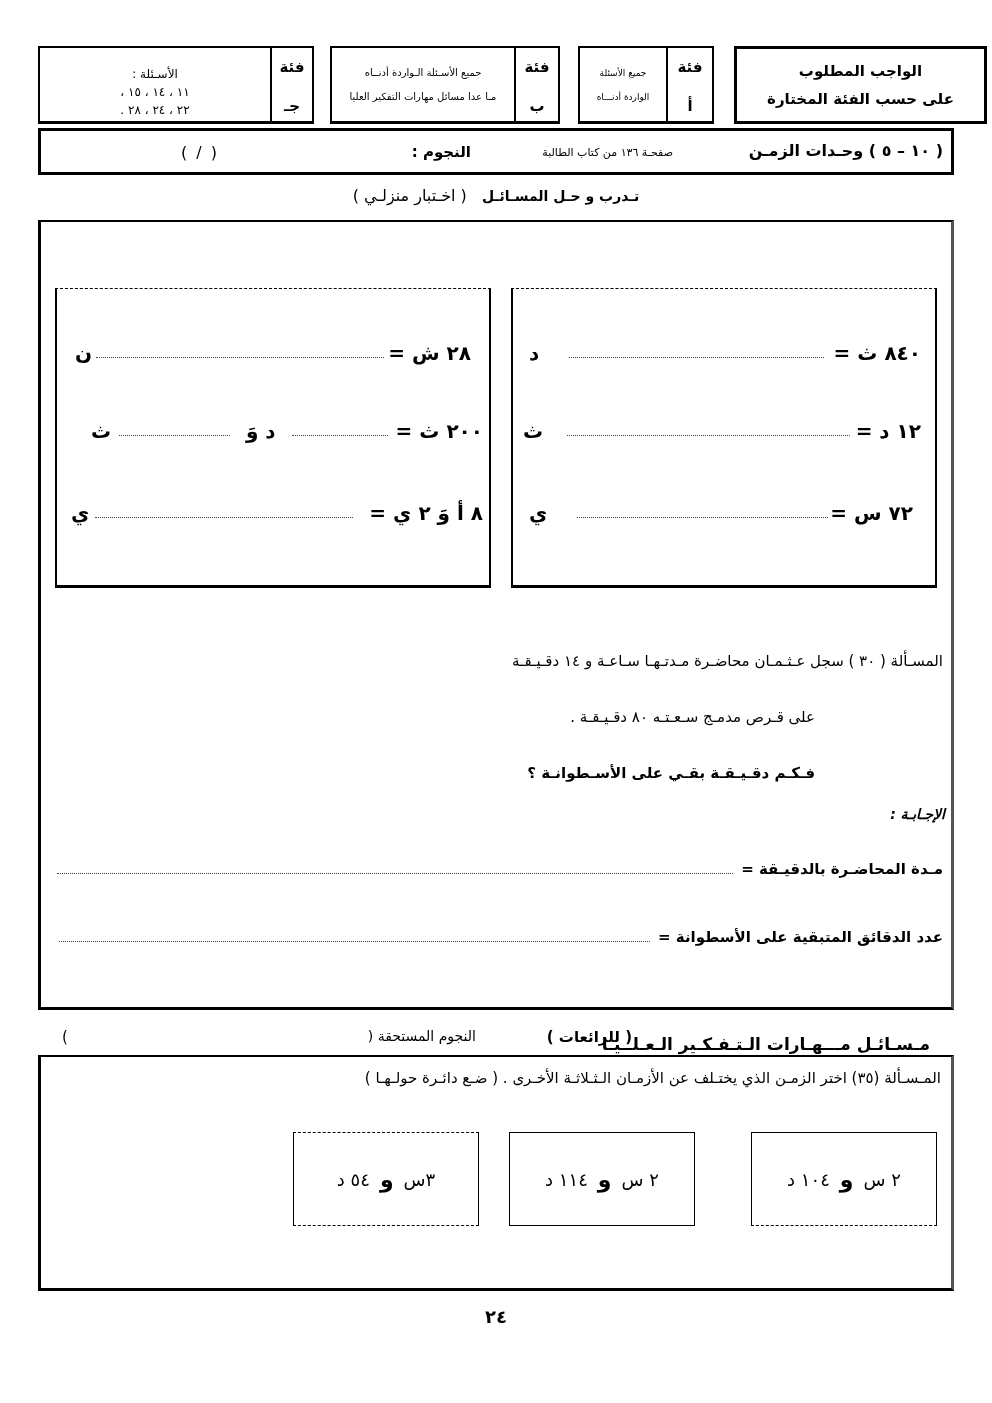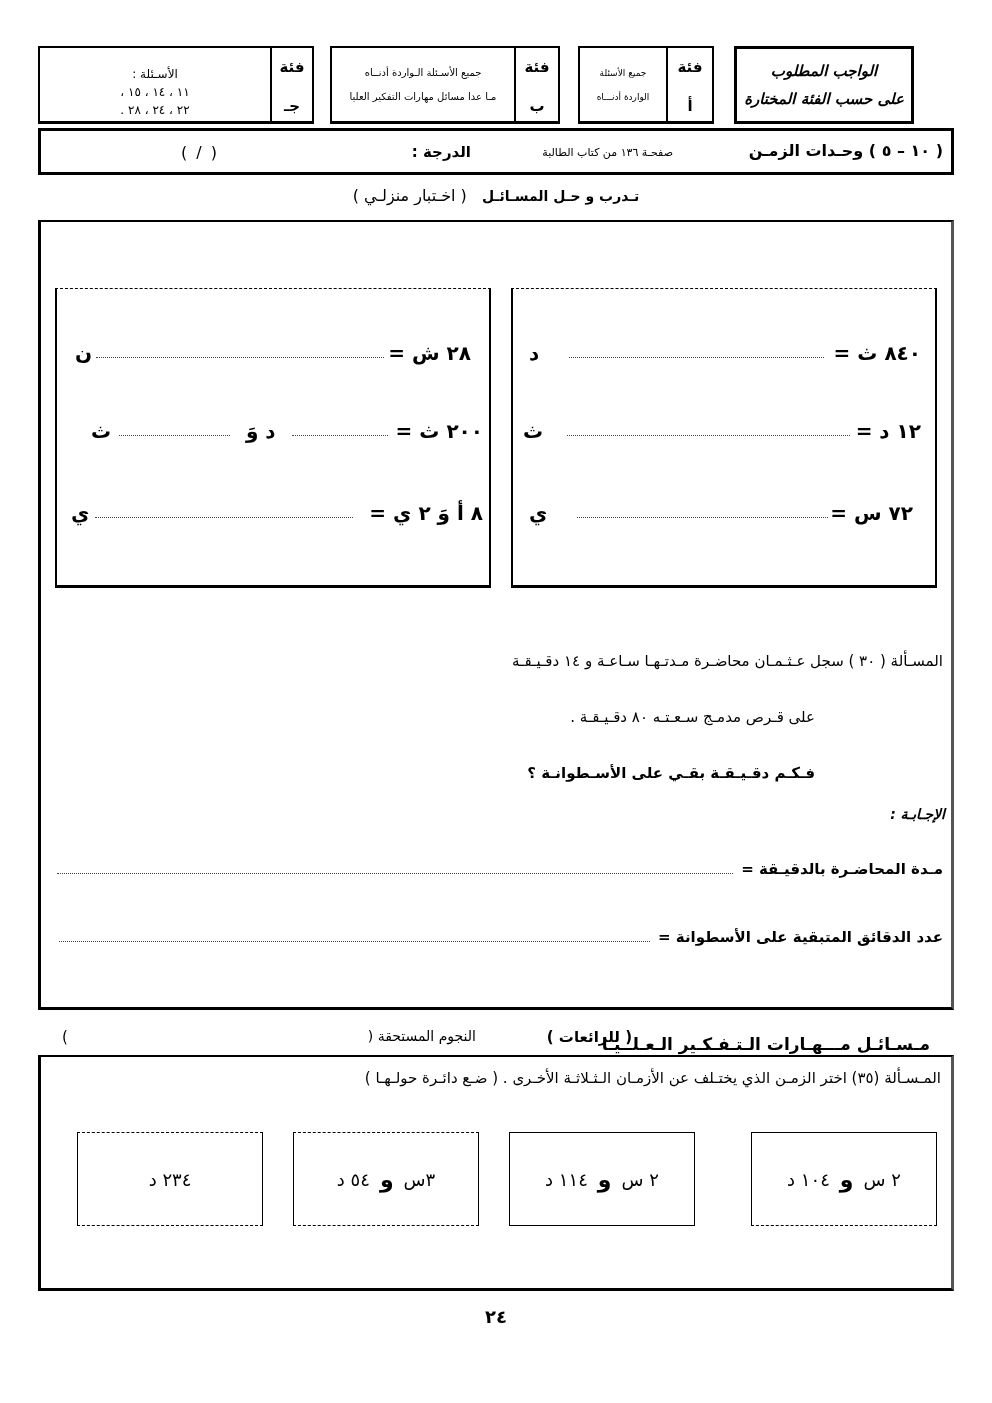--- a/index.html
+++ b/index.html
@@ -10,7 +10,7 @@
 
   
   .cell { position: absolute; border: 2px solid #000; border-bottom-width: 3px; display: flex; flex-direction: column; align-items: center; justify-content: center; text-align: center; }
-  .hdr-main { left: 734px; top: 46px; width: 180px; height: 78px; border-width: 3px; font-style: italic; }
+  .hdr-main { left: 734px; top: 46px; width: 253px; height: 78px; border-width: 3px; }
   .hdr-main .l1 { font-size: 15px; font-weight: bold; margin-bottom: 10px; }
   .hdr-main .l2 { font-size: 15px; font-weight: bold; }
   .cat { font-size: 15px; font-weight: bold; justify-content: space-between; padding: 10px 0 6px; }

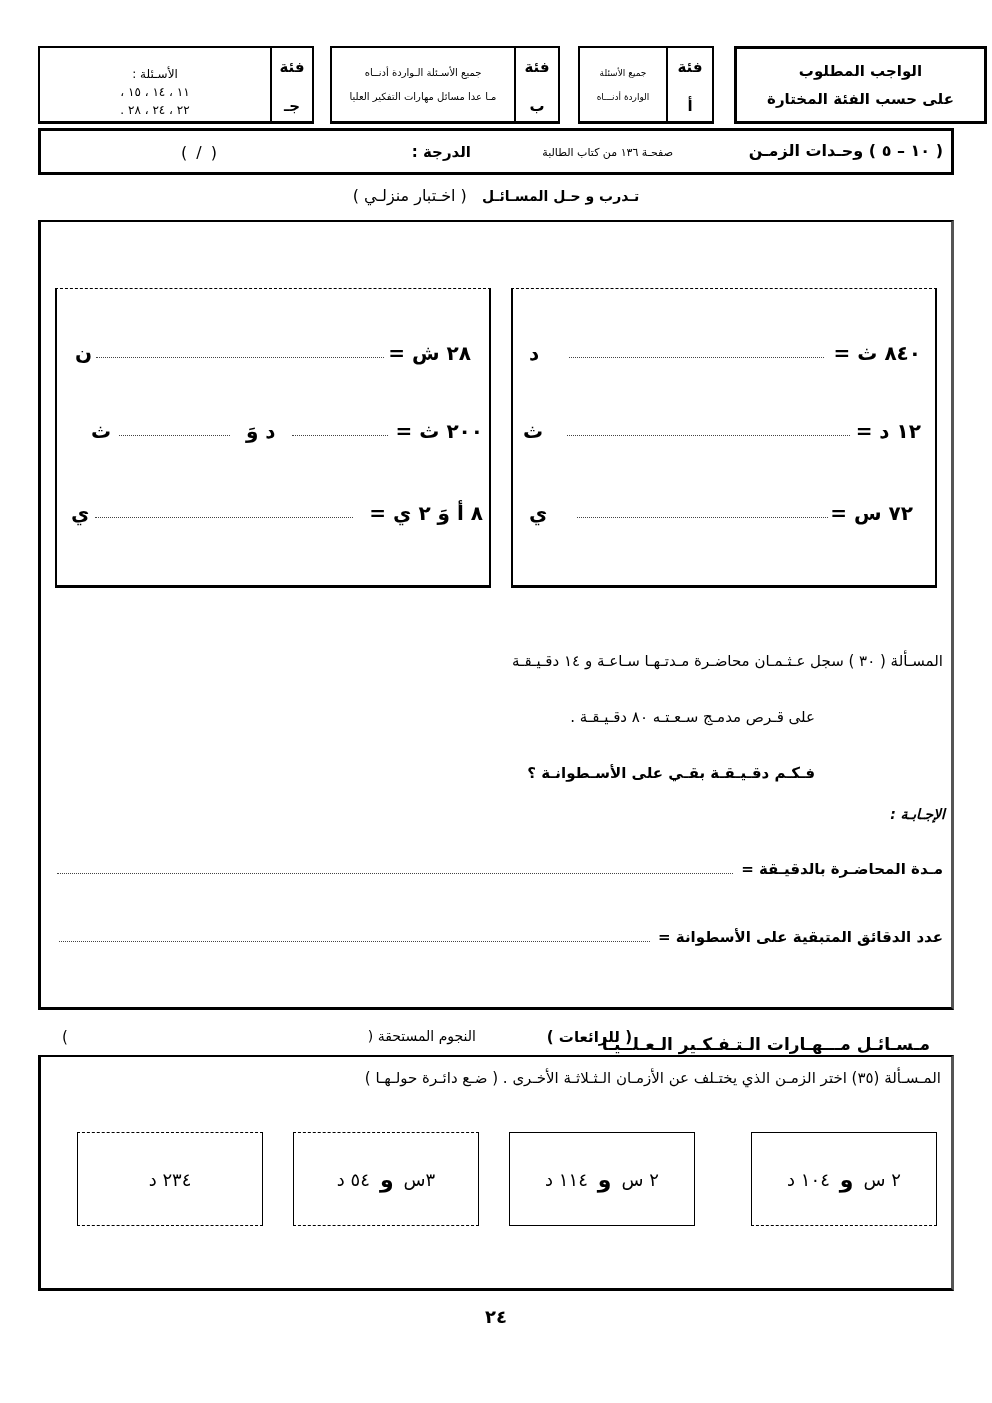--- a/index.html
+++ b/index.html
@@ -89,7 +89,7 @@
 <div class="title-bar">
   <span class="topic">( ١٠ – ٥ )  وحـدات الزمـن</span>
   <span class="pageref">صفحـة  ١٣٦ من كتاب الطالبة</span>
-  <span class="grade">الدرجة :</span>
+  <span class="grade">النجوم :</span>
   <span class="grade-slot">(        /        )</span>
 </div>
 

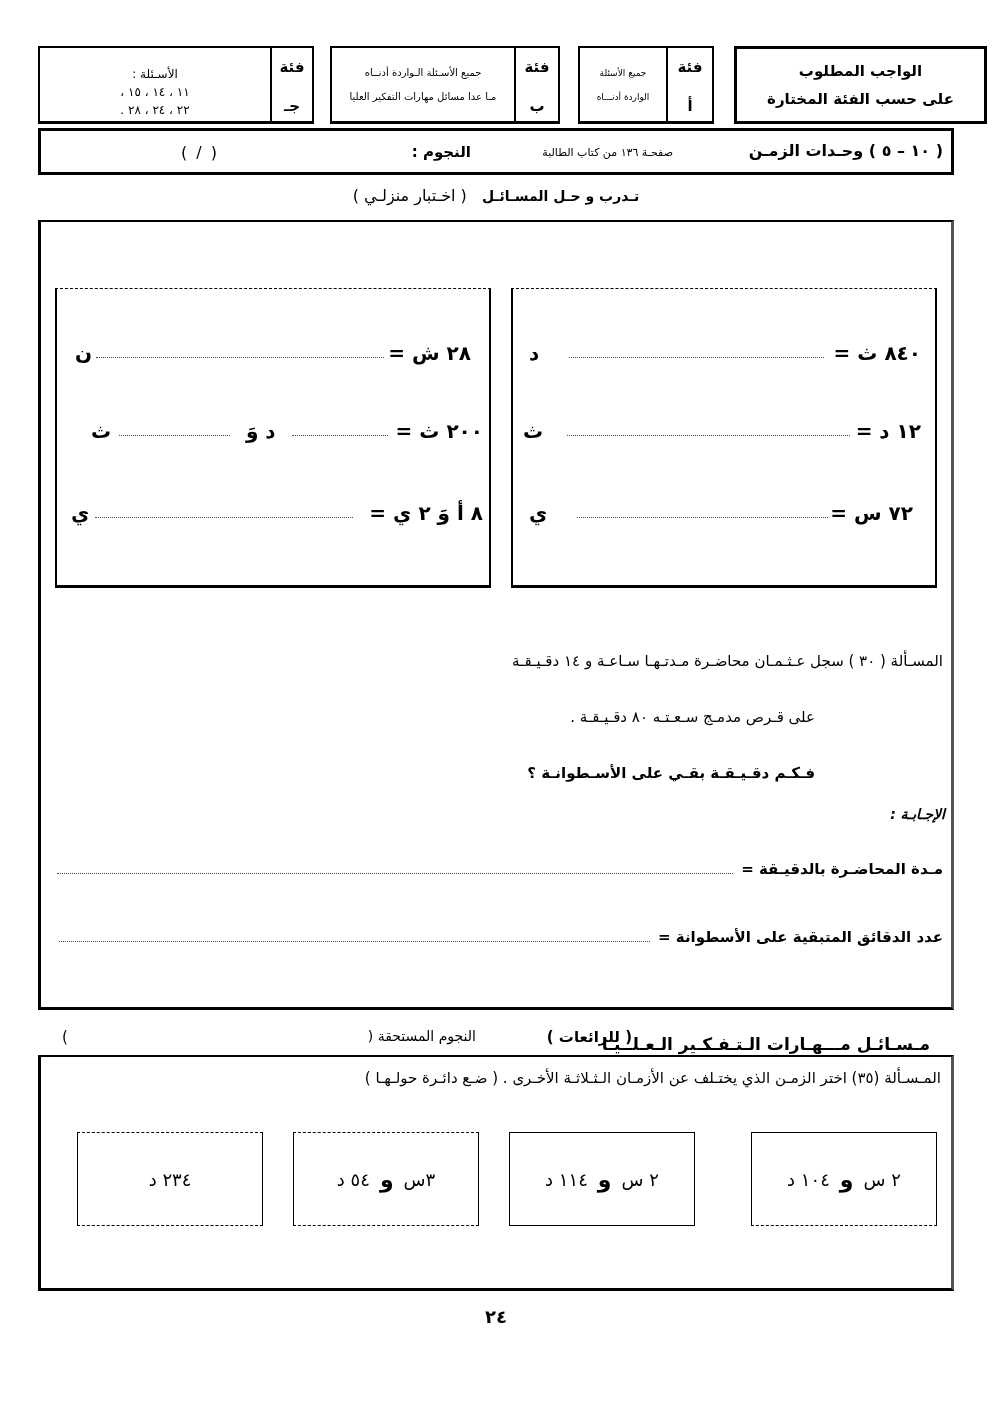--- a/index.html
+++ b/index.html
@@ -179,9 +179,6 @@
     <span class="waw">و</span>
     <span>٥٤ د</span>
   </div>
-  <div class="choice dashed-top dashed-bottom" style="right:688px;">
-    <span>٢٣٤ د</span>
-  </div>
 </div>
 
 <div class="page-number">٢٤</div>

